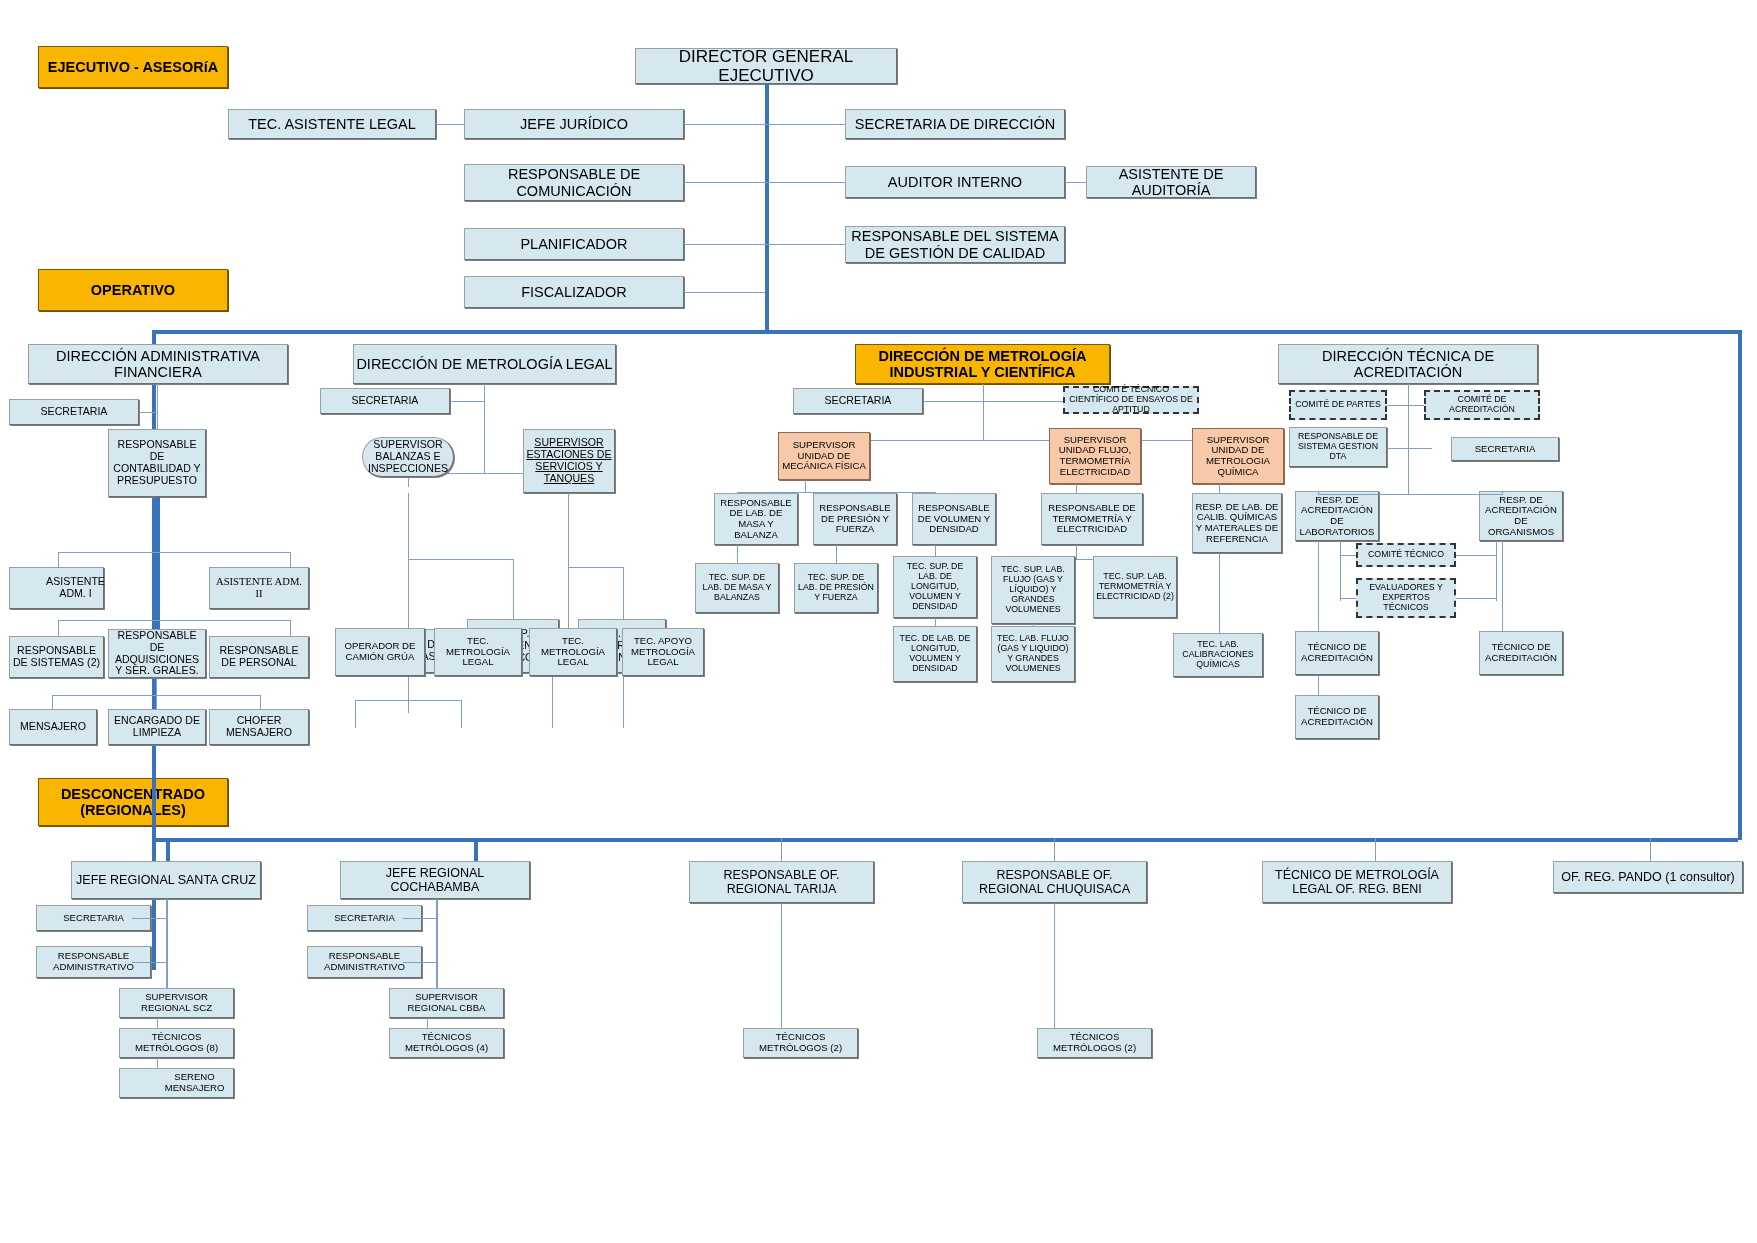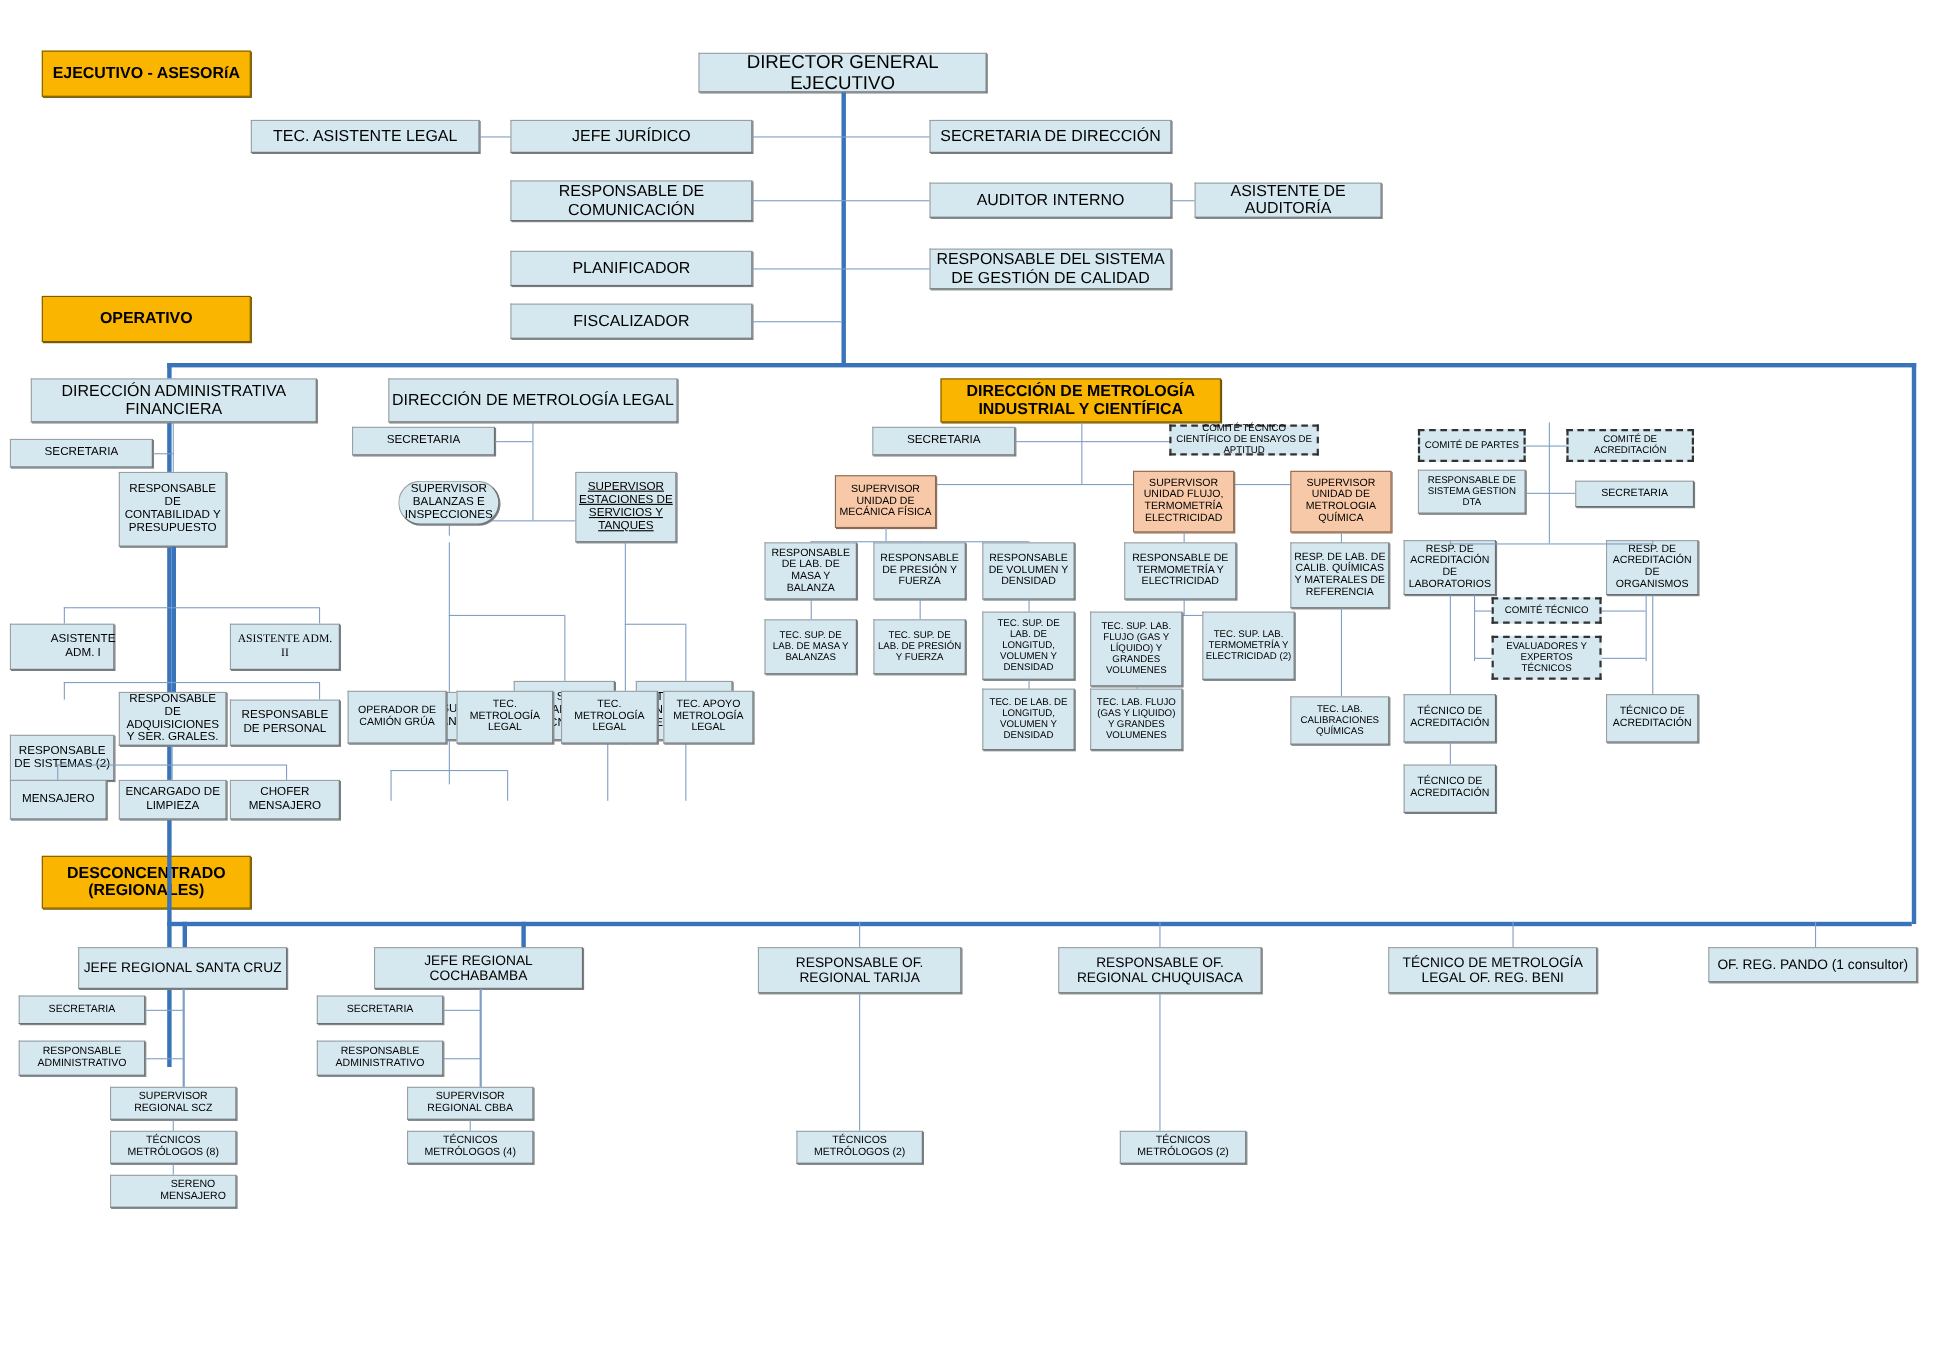--- a/index.html
+++ b/index.html
@@ -198,6 +198,7 @@
   <div class="box sh f9" style="left:991px;top:626px;width:84px;height:56px;">TEC. LAB. FLUJO (GAS Y LIQUIDO) Y GRANDES VOLUMENES</div>
   <div class="box sh f9" style="left:1173px;top:633px;width:90px;height:44px;">TEC. LAB. CALIBRACIONES QUÍMICAS</div>
 
+  <div class="box sh f15" style="left:1278px;top:344px;width:260px;height:40px;">DIRECCIÓN TÉCNICA DE ACREDITACIÓN</div>
 
   <div class="box dashed f9" style="left:1289px;top:390px;width:98px;height:30px;">COMITÉ DE PARTES</div>
   <div class="box dashed f9" style="left:1424px;top:390px;width:116px;height:30px;">COMITÉ DE ACREDITACIÓN</div>

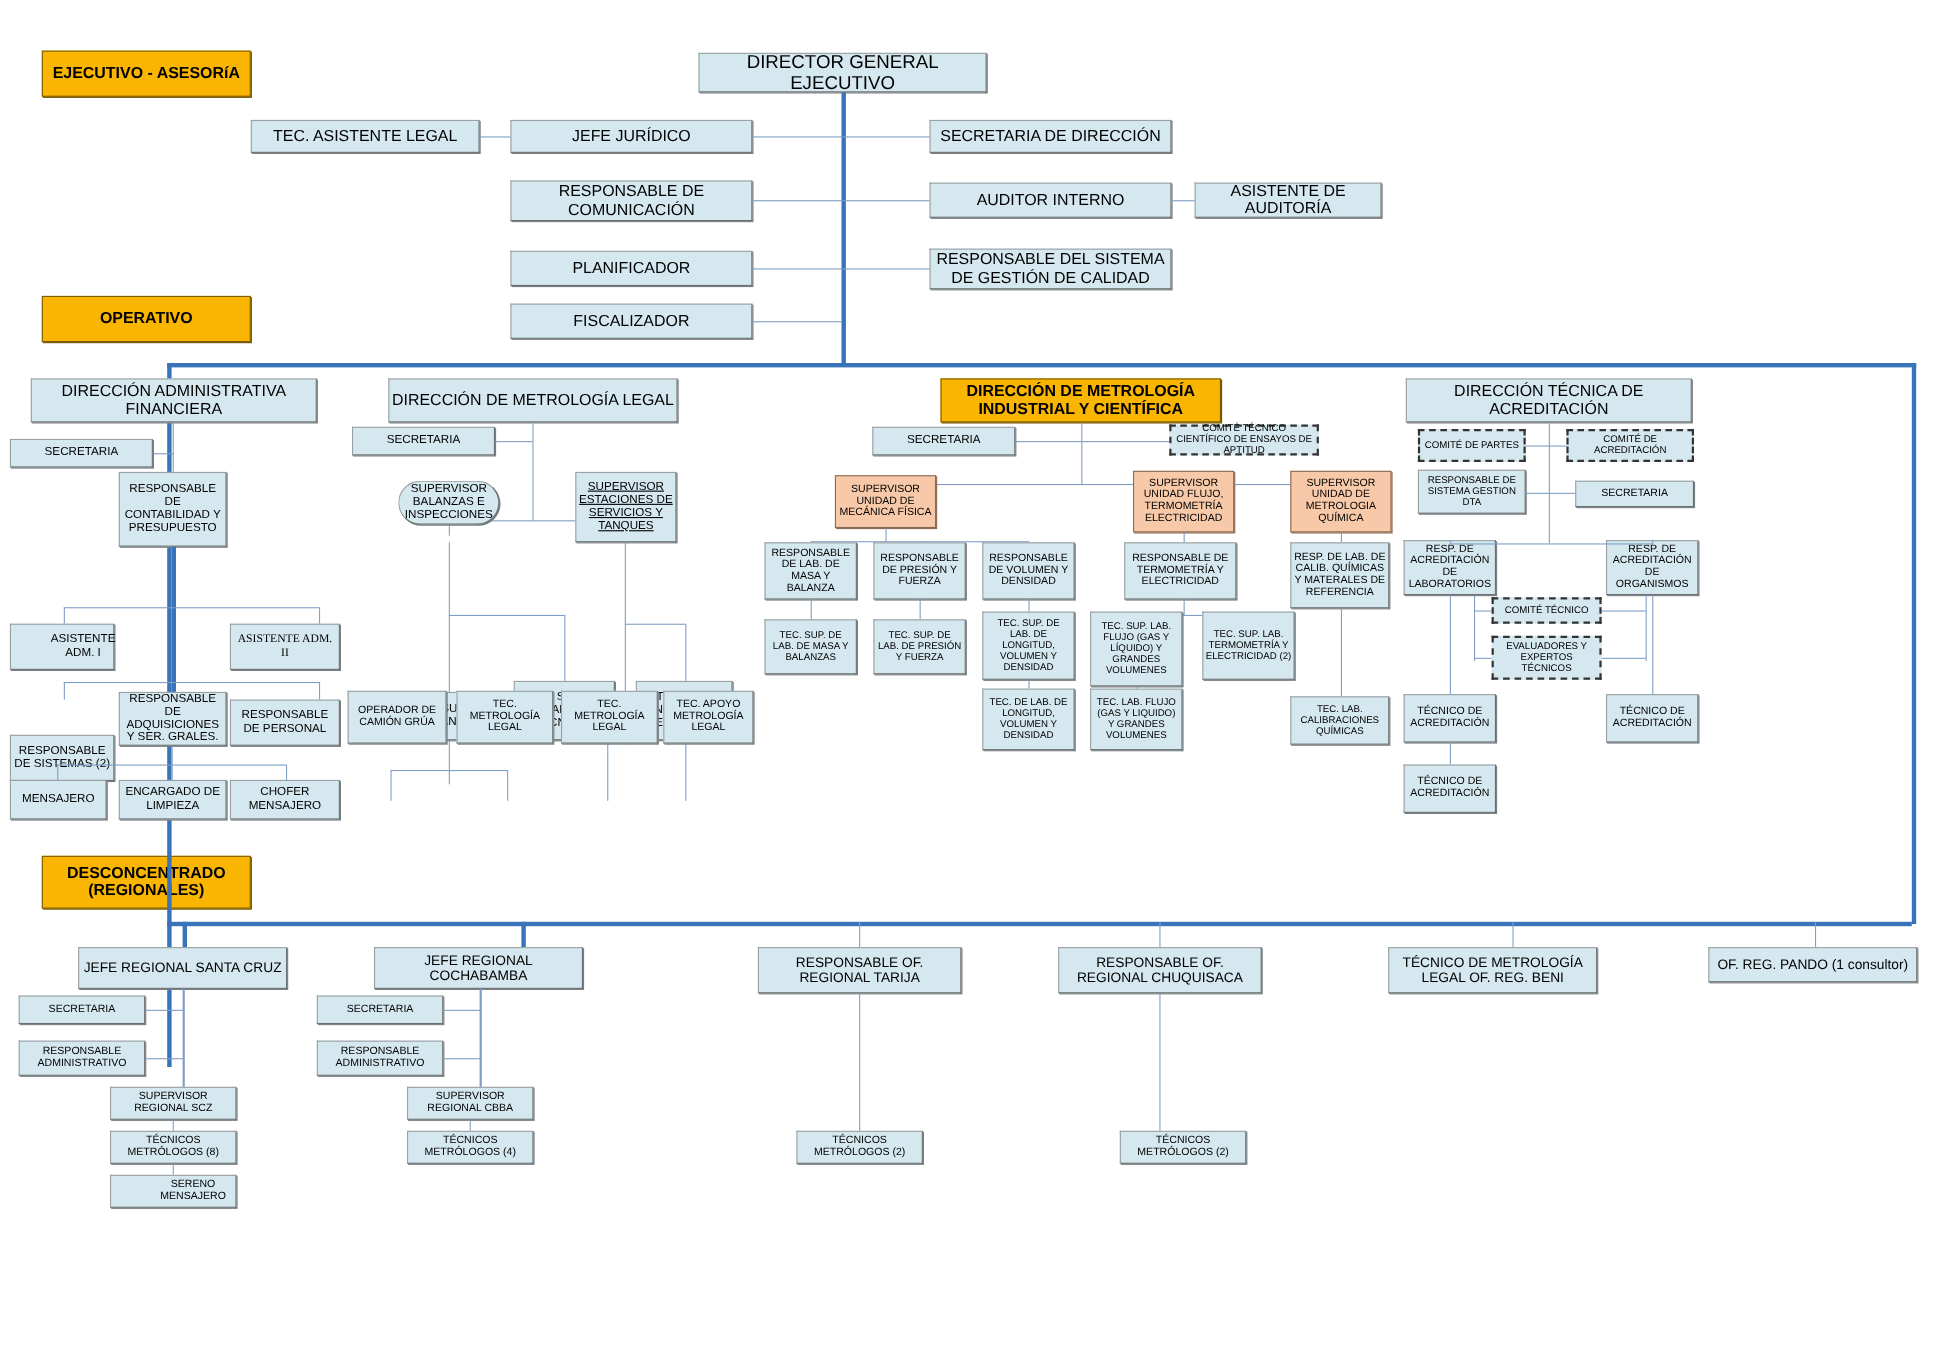--- a/index.html
+++ b/index.html
@@ -28,7 +28,7 @@
   .f15{font-size:14.5px;}
   .f13{font-size:12.5px;}
   .f11{font-size:10.6px;}
-  .f10{font-size:9.6px;}
+  .f10{font-size:9.6px;margin-left:19px;}
   .f9{font-size:8.8px;}
 </style>
 </head>

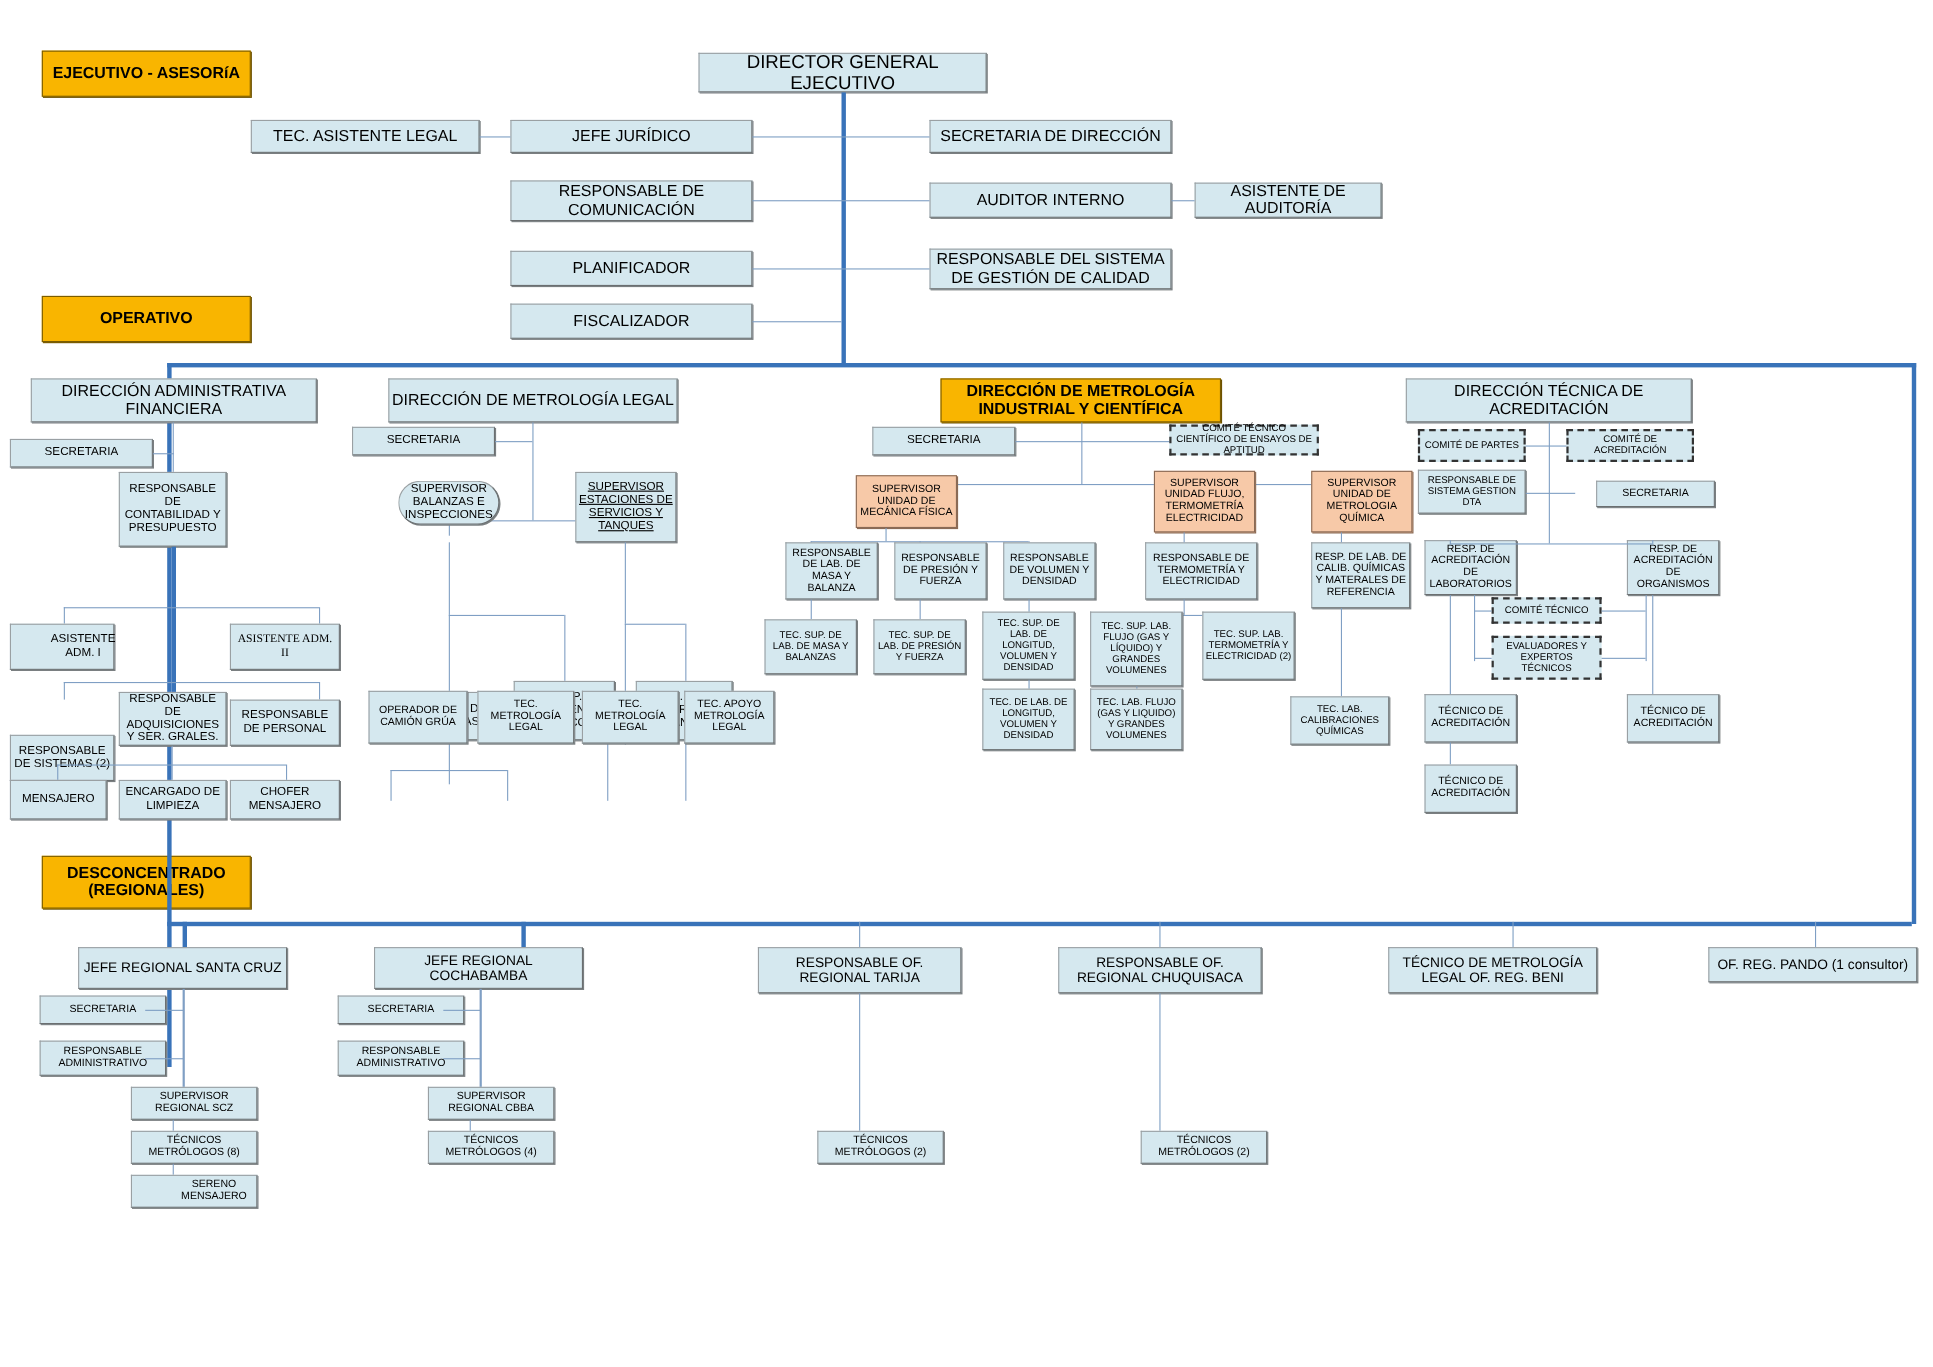--- a/index.html
+++ b/index.html
@@ -89,7 +89,7 @@
   <div class="ln v" style="left:58px;top:620px;height:16px;"></div>
   <div class="ln v" style="left:290px;top:620px;height:16px;"></div>
 
-  <div class="box sh f11" style="left:9px;top:636px;width:95px;height:42px;margin-top:32px;">RESPONSABLE DE SISTEMAS (2)</div>
+  <div class="box sh f11" style="left:9px;top:636px;width:95px;height:42px;">RESPONSABLE DE SISTEMAS (2)</div>
   <div class="box sh f11" style="left:108px;top:629px;width:98px;height:49px;">RESPONSABLE DE ADQUISICIONES Y SER. GRALES.</div>
   <div class="box sh f11" style="left:209px;top:636px;width:100px;height:42px;">RESPONSABLE DE PERSONAL</div>
 

